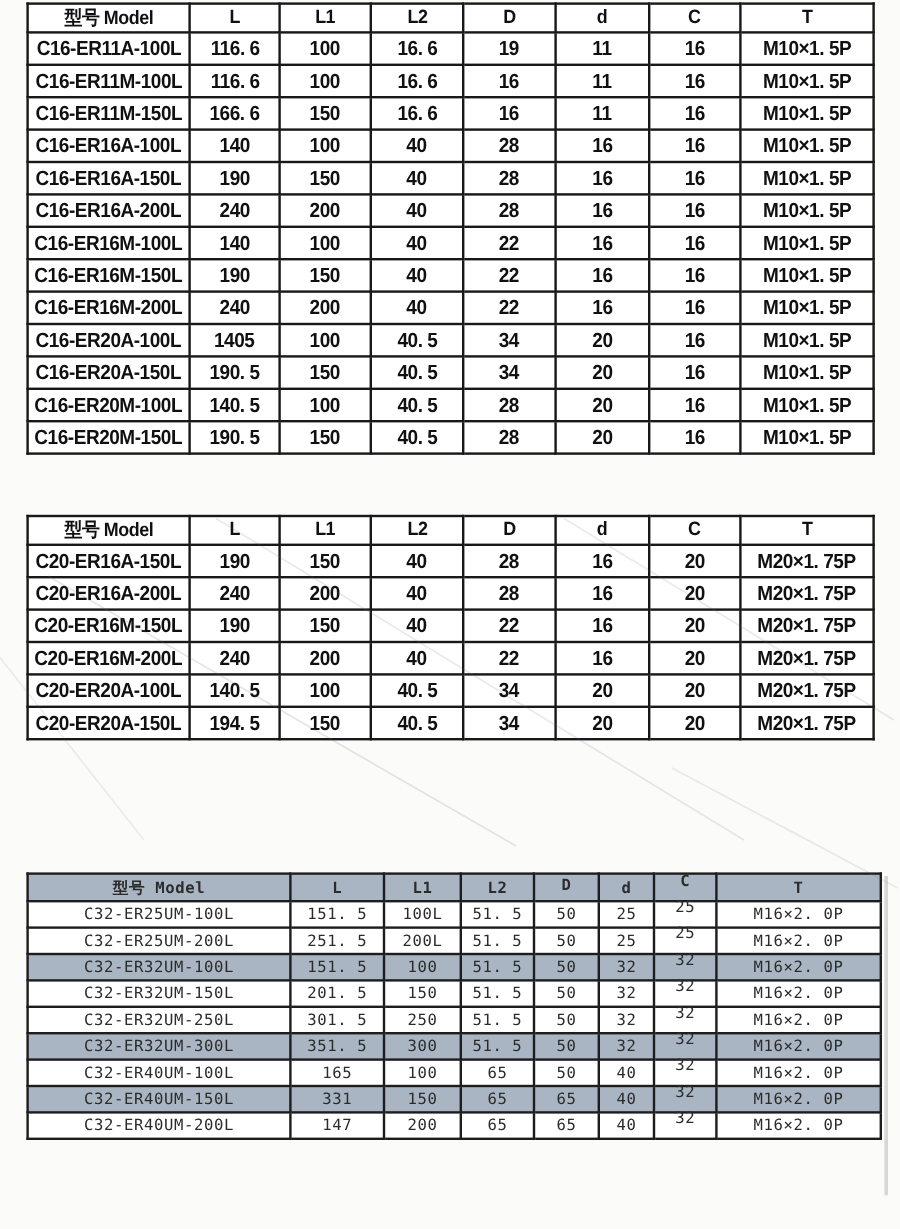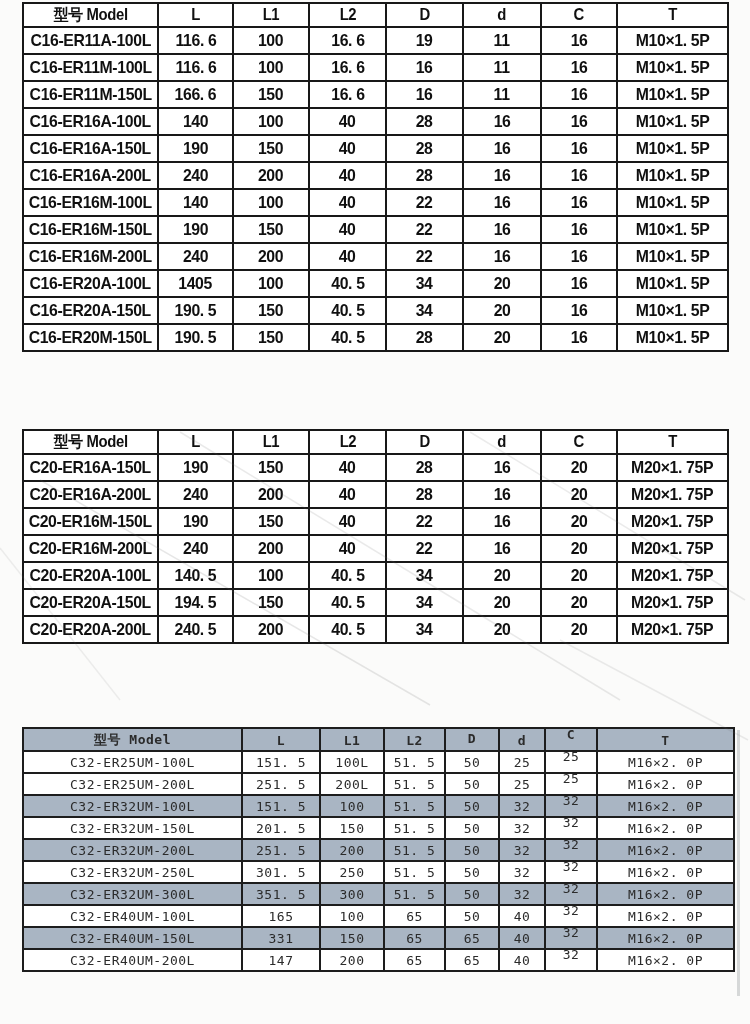--- a/index.html
+++ b/index.html
@@ -210,6 +210,16 @@
           <td><span>M10×1. 5P</span></td>
         </tr>
         <tr>
+          <td><span>C16-ER20M-100L</span></td>
+          <td><span>140. 5</span></td>
+          <td><span>100</span></td>
+          <td><span>40. 5</span></td>
+          <td><span>28</span></td>
+          <td><span>20</span></td>
+          <td><span>16</span></td>
+          <td><span>M10×1. 5P</span></td>
+        </tr>
+        <tr>
           <td><span>C16-ER20M-150L</span></td>
           <td><span>190. 5</span></td>
           <td><span>150</span></td>

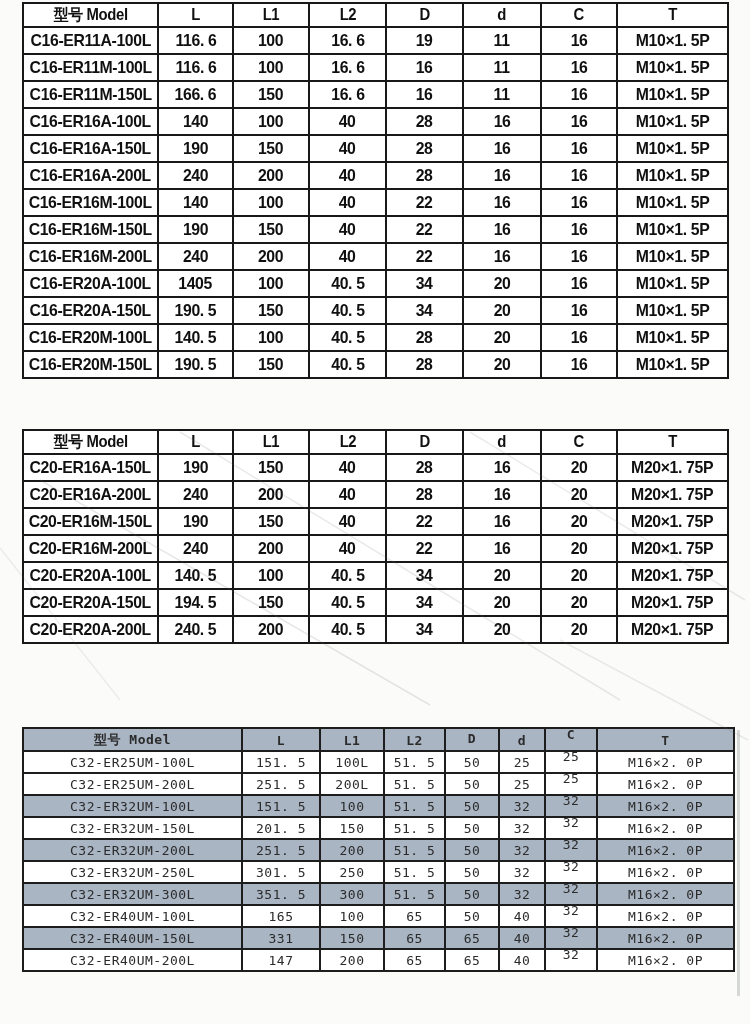--- a/index.html
+++ b/index.html
@@ -318,16 +318,6 @@
           <td><span>20</span></td>
           <td><span>M20×1. 75P</span></td>
         </tr>
-        <tr>
-          <td><span>C20-ER20A-200L</span></td>
-          <td><span>240. 5</span></td>
-          <td><span>200</span></td>
-          <td><span>40. 5</span></td>
-          <td><span>34</span></td>
-          <td><span>20</span></td>
-          <td><span>20</span></td>
-          <td><span>M20×1. 75P</span></td>
-        </tr>
       </tbody>
     </table>
 </div>

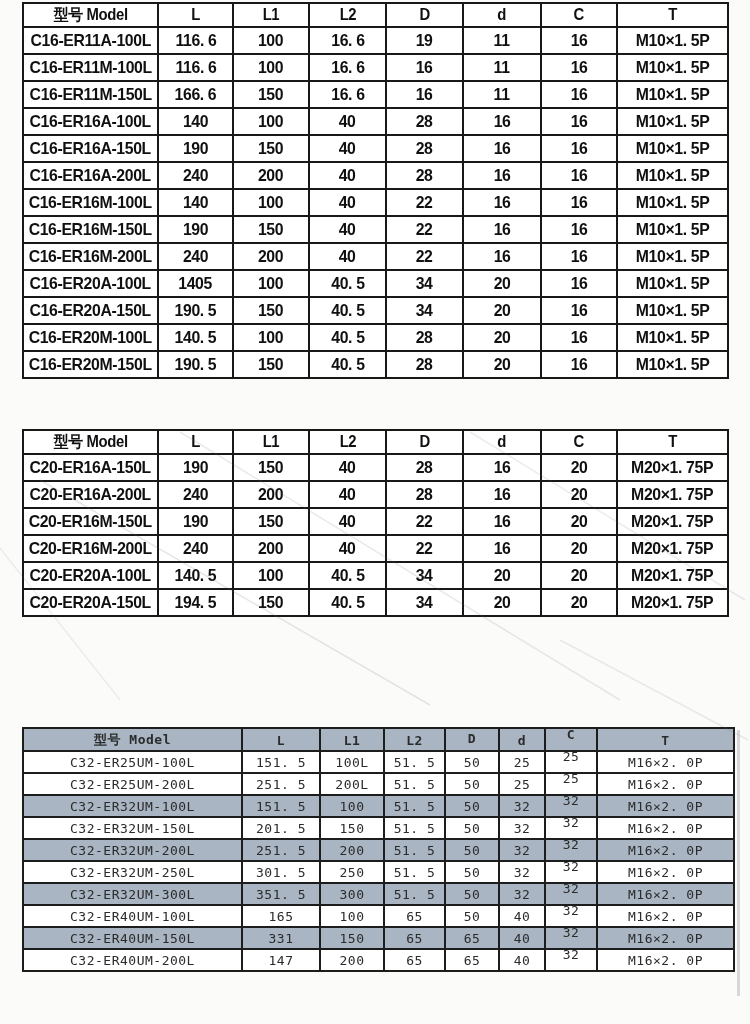--- a/index.html
+++ b/index.html
@@ -387,16 +387,6 @@
           <td><span>32</span></td>
           <td><span>M16×2. 0P</span></td>
         </tr>
-        <tr class="stripe">
-          <td><span>C32-ER32UM-200L</span></td>
-          <td><span>251. 5</span></td>
-          <td><span>200</span></td>
-          <td><span>51. 5</span></td>
-          <td><span>50</span></td>
-          <td><span>32</span></td>
-          <td><span>32</span></td>
-          <td><span>M16×2. 0P</span></td>
-        </tr>
         <tr>
           <td><span>C32-ER32UM-250L</span></td>
           <td><span>301. 5</span></td>

